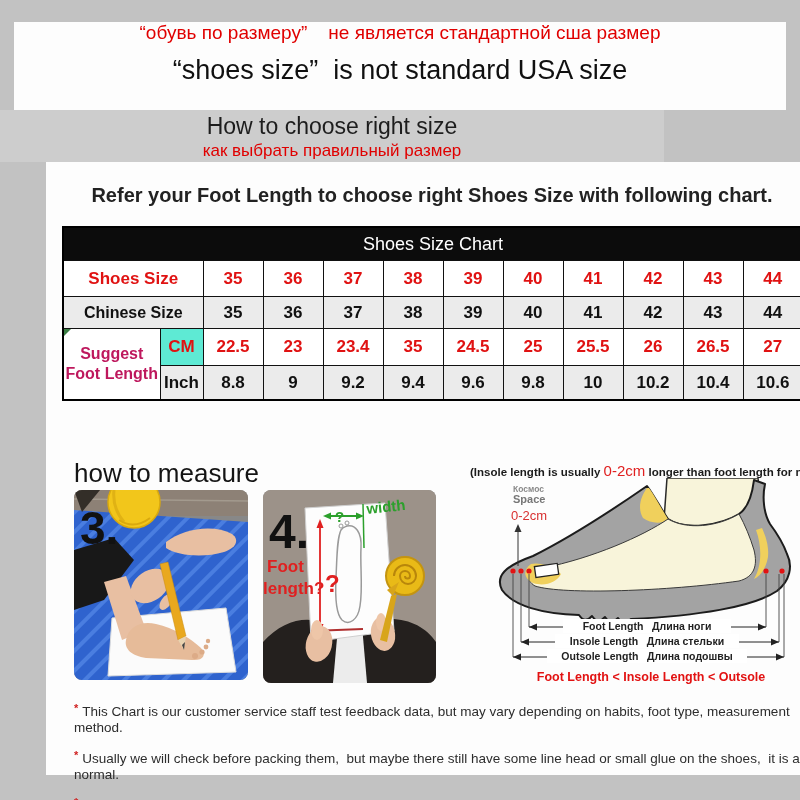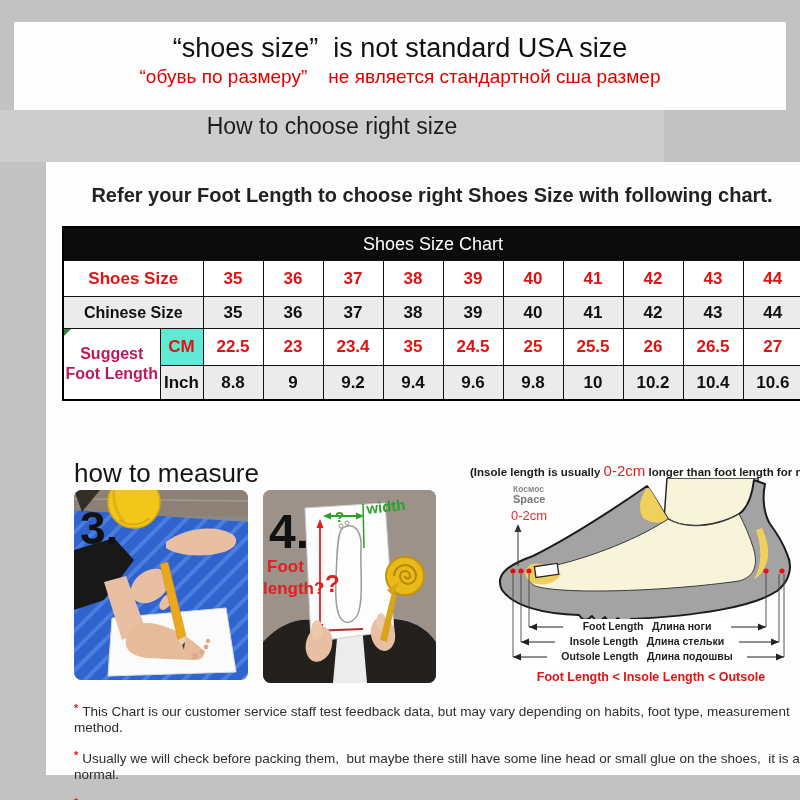--- a/index.html
+++ b/index.html
@@ -52,8 +52,8 @@
 <div id="canvas">
 
   <div class="panel" id="panel-top">
+    <div id="title-ru">“обувь по размеру”&nbsp;&nbsp;&nbsp; не является стандартной сша размер</div>
     <div id="title-en">“shoes size”&nbsp; is not standard USA size</div>
-    <div id="title-ru">“обувь по размеру”&nbsp;&nbsp;&nbsp; не является стандартной сша размер</div>
   </div>
 
   <div id="band">

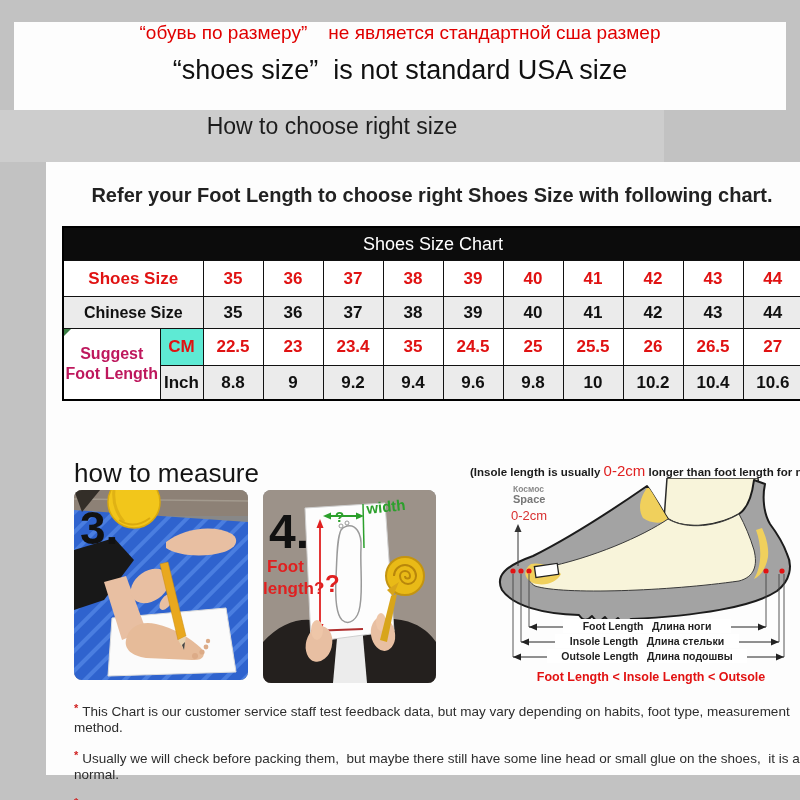--- a/index.html
+++ b/index.html
@@ -58,6 +58,7 @@
 
   <div id="band">
     <div id="band-en">How to choose right size</div>
+    <div id="band-ru">как выбрать правильный размер</div>
   </div>
 
   <div class="panel" id="panel-main" style="position:absolute;">

